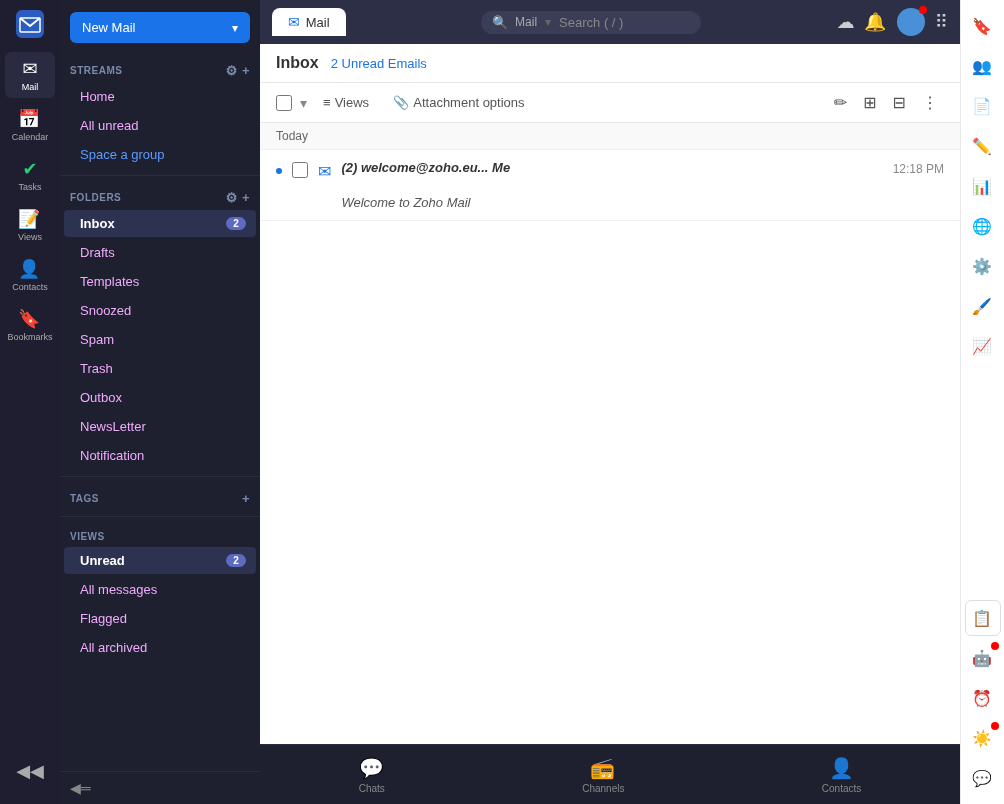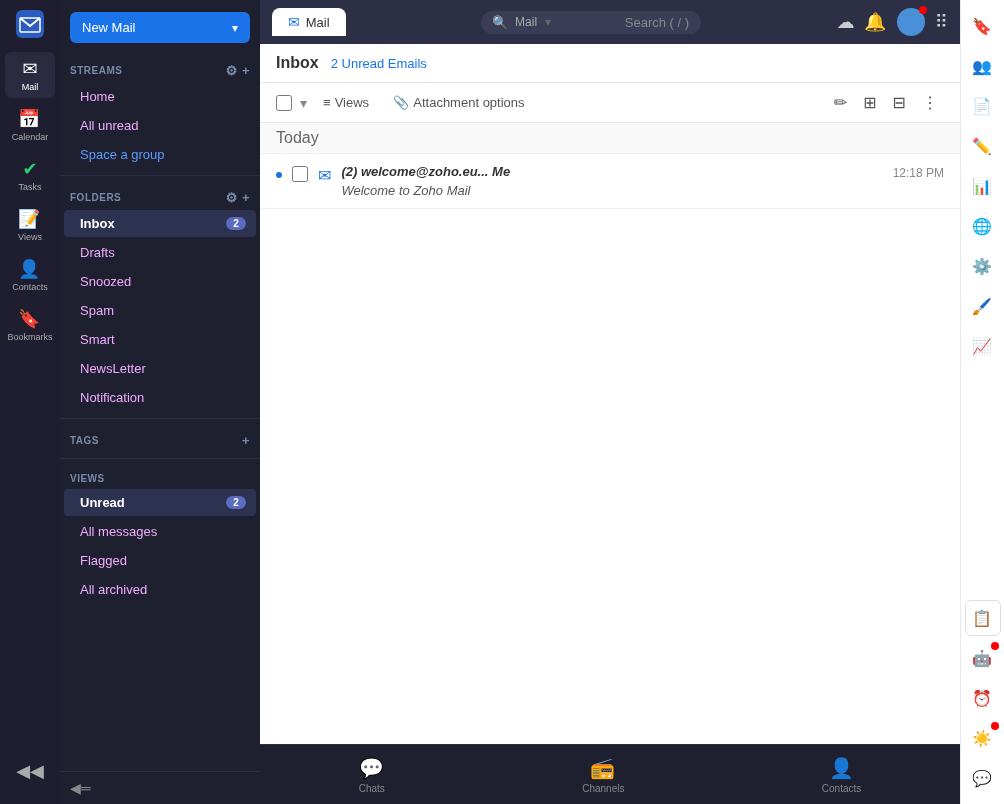--- a/index.html
+++ b/index.html
@@ -162,7 +162,6 @@
       color: #ccc;
       font-size: 13px;
       width: 130px;
-      text-align: right;
     }
     .search-bar input::placeholder { color: #888; }
 

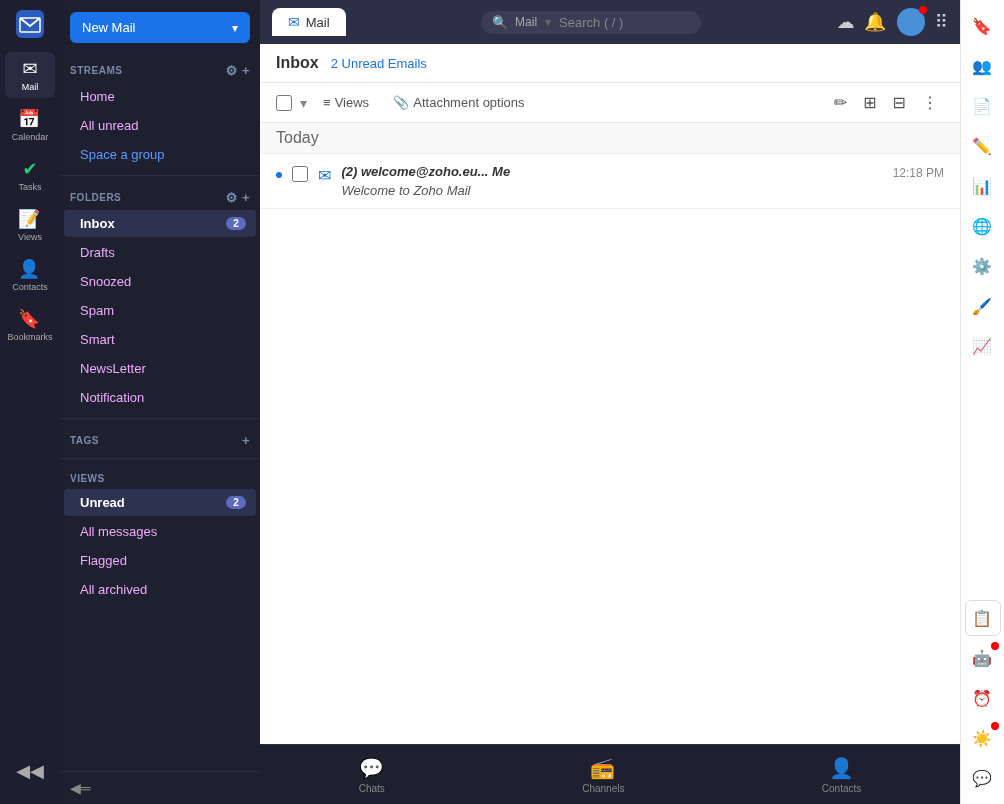--- a/index.html
+++ b/index.html
@@ -222,7 +222,7 @@
     .mail-date-section {
       padding: 6px 16px;
       background: #f9f9f9;
-      font-size: 16px;
+      font-size: 12px;
       color: #666;
       font-weight: 500;
       border-bottom: 1px solid #eee;

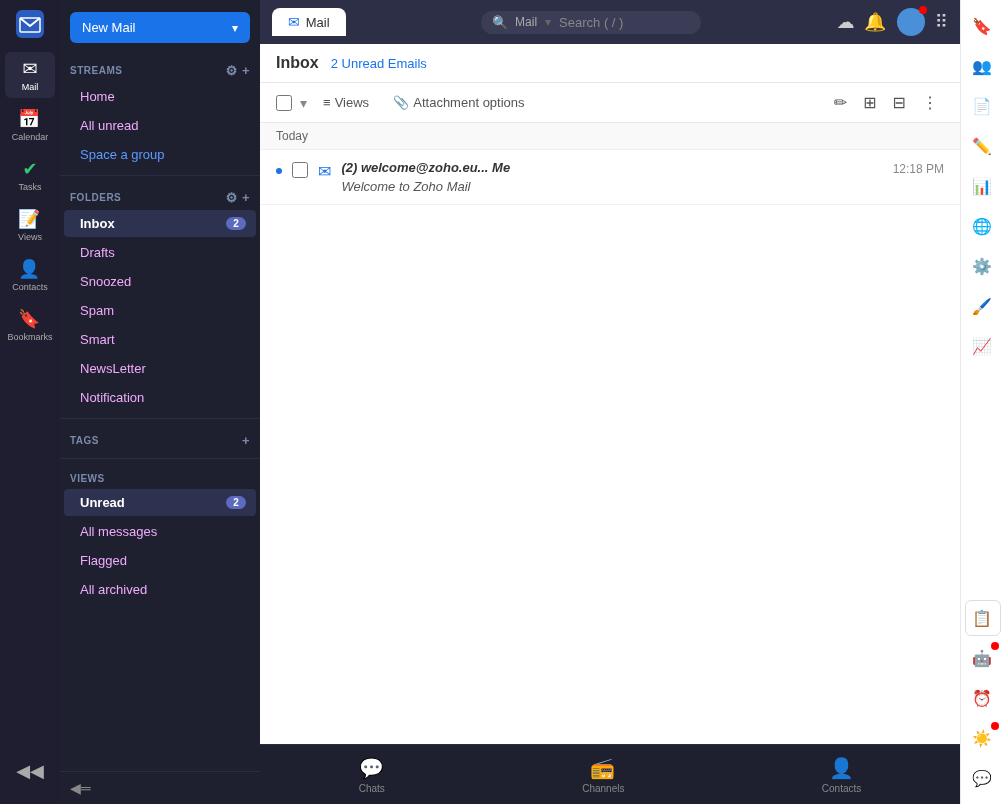--- a/index.html
+++ b/index.html
@@ -249,7 +249,7 @@
     .mail-icon { color: #1a73e8; font-size: 16px; flex-shrink: 0; margin-top: 2px; }
     .mail-item-content { flex: 1; font-style: italic; }
     .mail-item-from { font-weight: 600; color: #333; font-size: 13px; }
-    .mail-item-subject { color: #555; font-size: 13px; margin-top: 4px; }
+    .mail-item-subject { color: #555; font-size: 13px; margin-top: 20px; }
     .mail-item-time { color: #888; font-size: 12px; flex-shrink: 0; margin-top: 2px; }
 
     

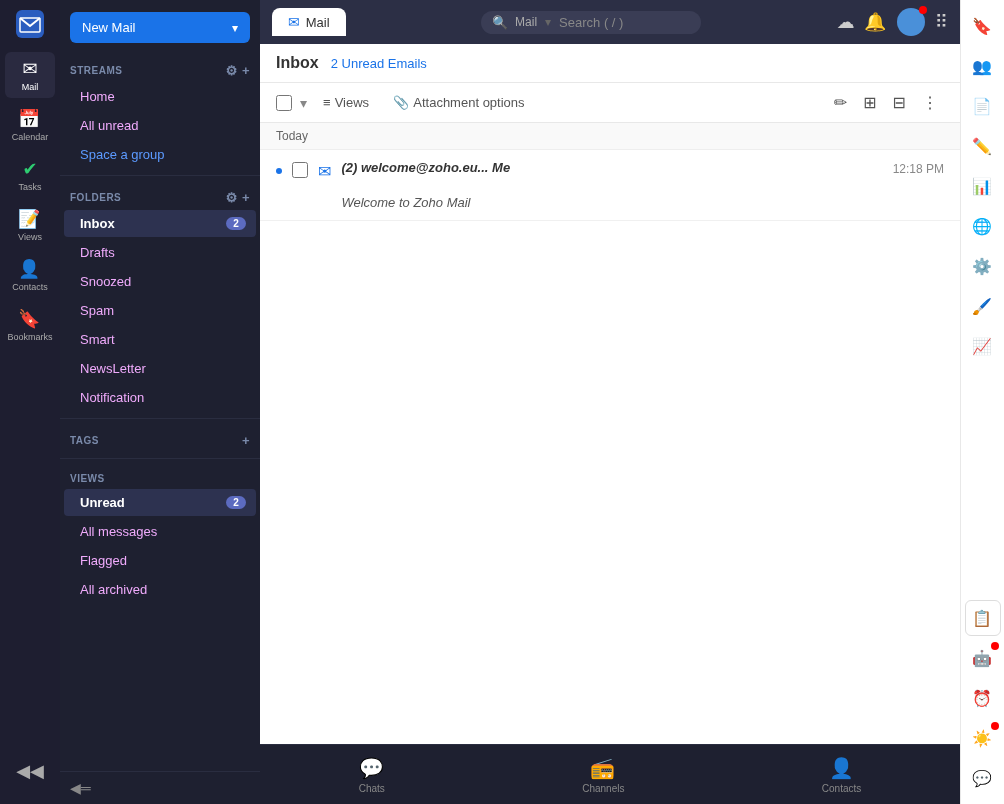--- a/index.html
+++ b/index.html
@@ -393,6 +393,9 @@
   </div>
   <div class="sidebar-item">
     <span class="item-label">Drafts</span>
+  </div>
+  <div class="sidebar-item">
+    <span class="item-label">Templates</span>
   </div>
   <div class="sidebar-item">
     <span class="item-label">Snoozed</span>

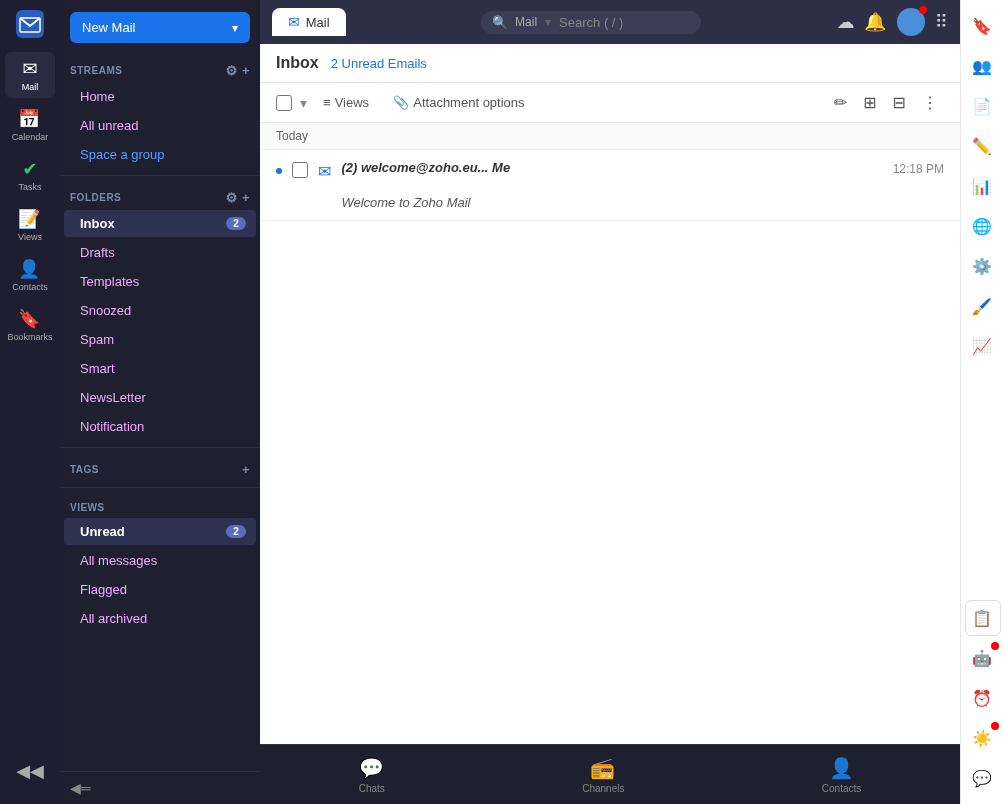--- a/index.html
+++ b/index.html
@@ -404,7 +404,7 @@
     <span class="item-label">Spam</span>
   </div>
   <div class="sidebar-item">
-    <span class="item-label">Smart</span>
+    <span class="item-label">Trash</span>
   </div>
   <div class="sidebar-item">
     <span class="item-label">NewsLetter</span>

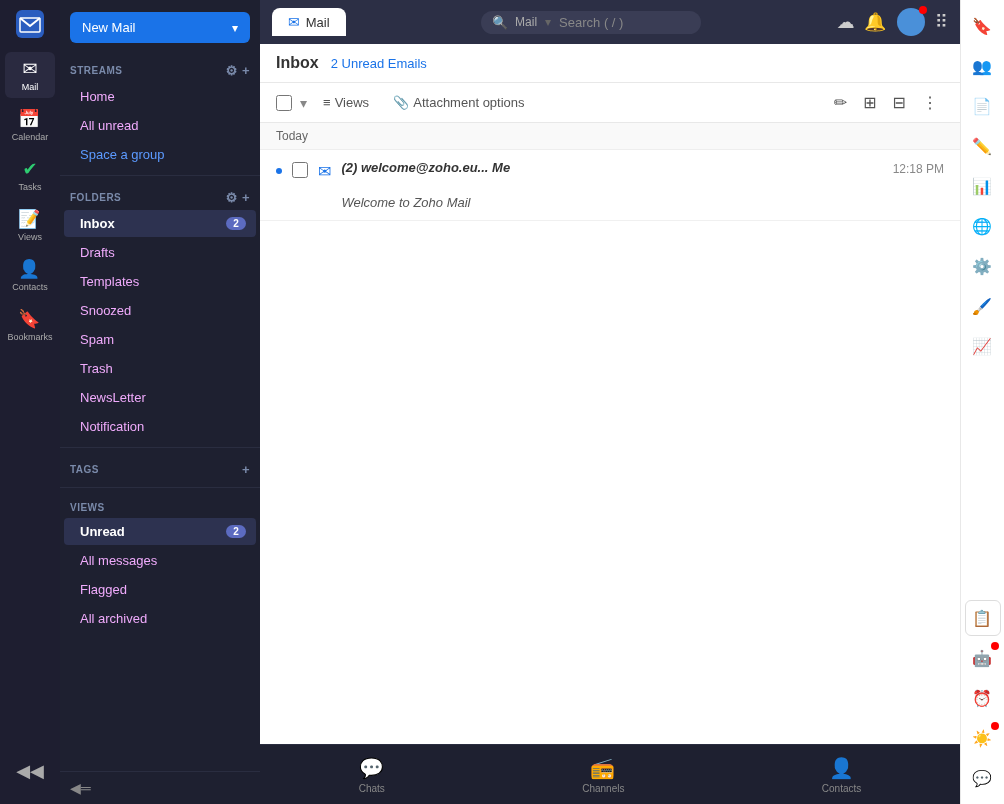--- a/index.html
+++ b/index.html
@@ -405,6 +405,9 @@
   </div>
   <div class="sidebar-item">
     <span class="item-label">Trash</span>
+  </div>
+  <div class="sidebar-item">
+    <span class="item-label">Outbox</span>
   </div>
   <div class="sidebar-item">
     <span class="item-label">NewsLetter</span>

